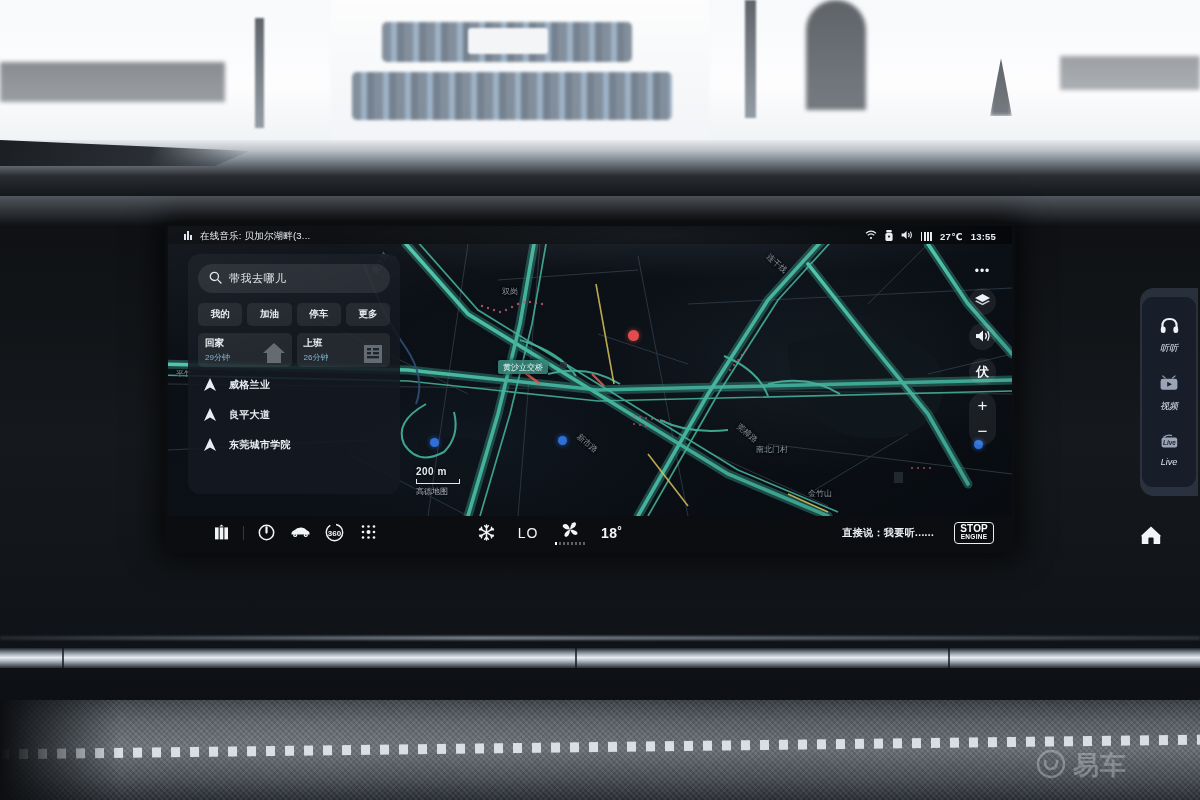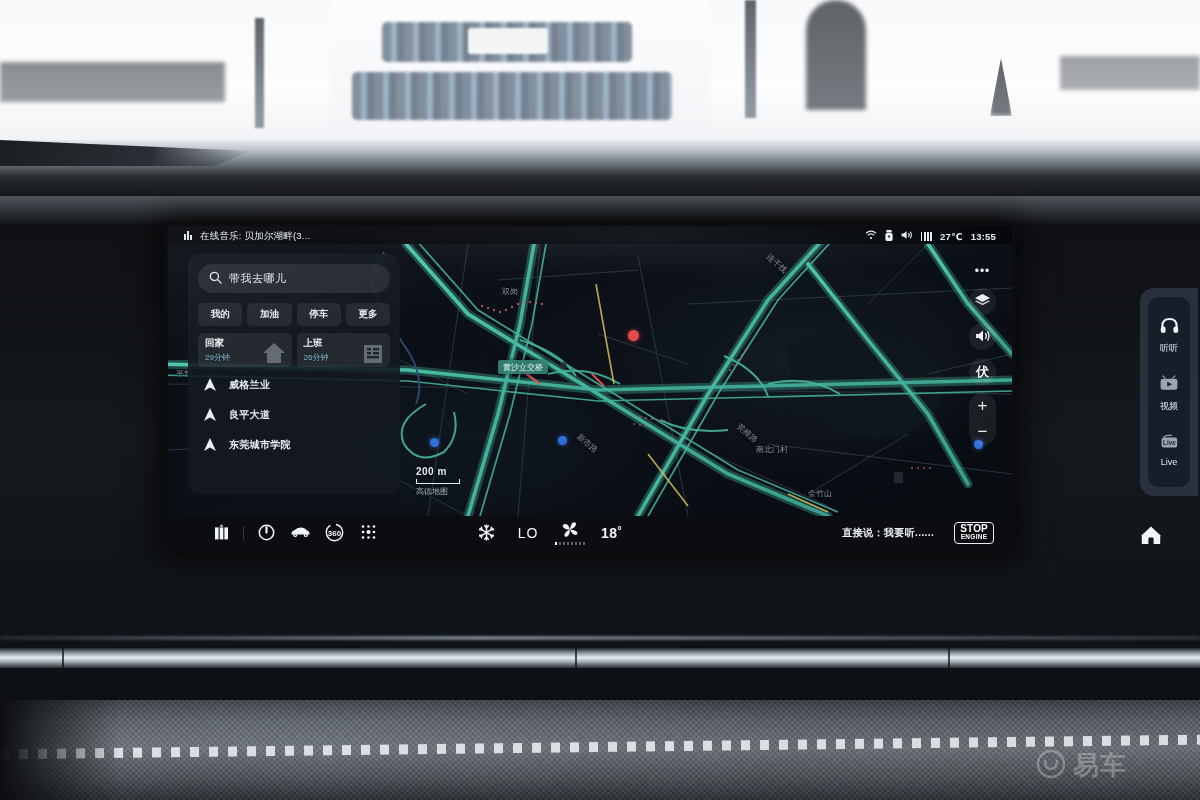--- a/index.html
+++ b/index.html
@@ -275,11 +275,11 @@
     display: flex; align-items: center; justify-content: center;
   }
   .rdock-inner {
-    width: 42px; height: 190px;
+    width: 54px; height: 190px;
     background: rgba(22,28,40,.92);
     border-radius: 11px;
     display: flex; flex-direction: column; align-items: center;
-    justify-content: space-around; padding: 10px 0;
+    justify-content: space-around; padding: 10px 0; font-style: italic;
   }
   .rd-item { display:flex; flex-direction: column; align-items:center; gap: 4px; }
   .rd-item .lb { font-size: 9px; color: #dfe5ee; }

